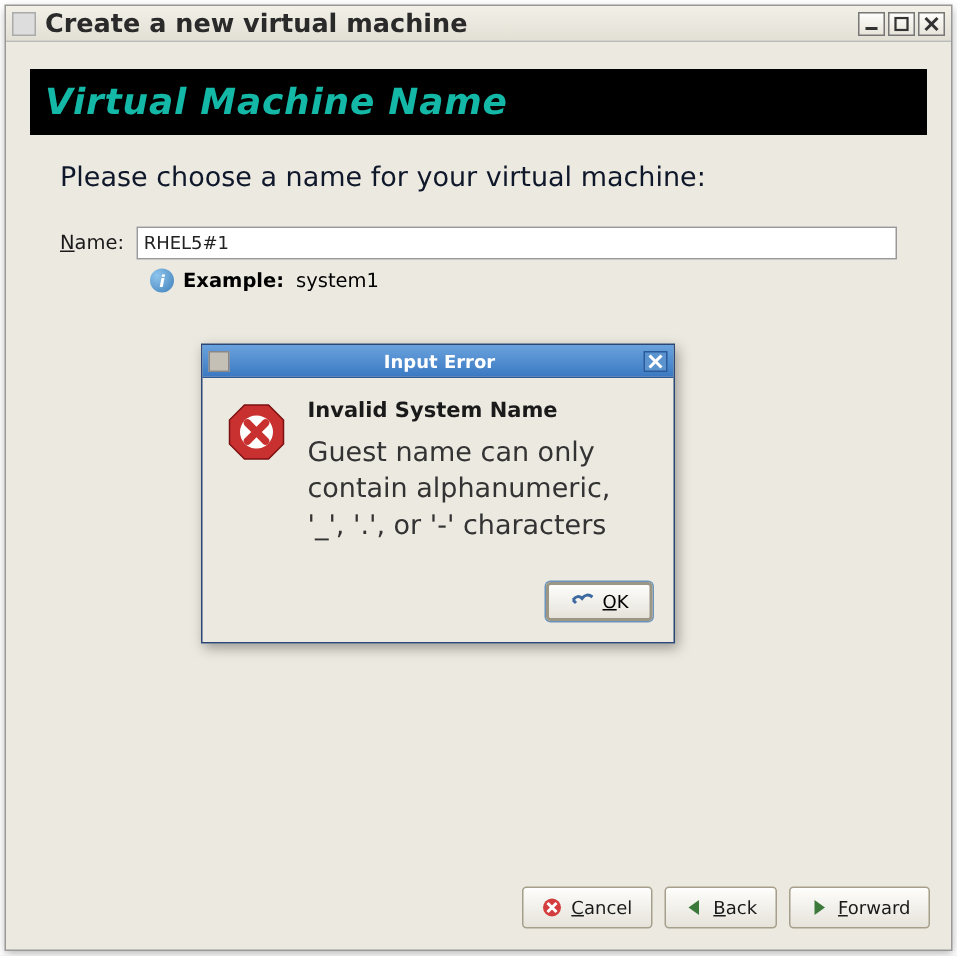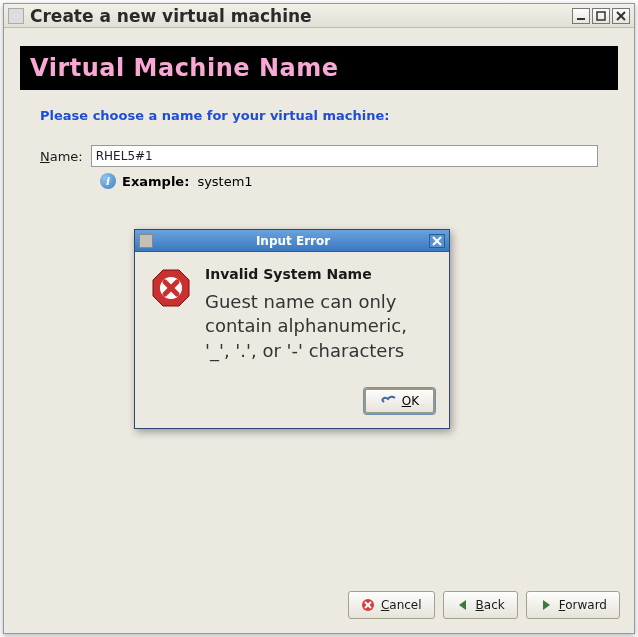--- a/index.html
+++ b/index.html
@@ -16,7 +16,7 @@
 
     .content { padding: 0; }
 
-    .banner { background: #000; color: #f9a8d4; margin: 18px 16px 0 16px; padding: 8px 10px; font-size: 24px; font-weight: bold; letter-spacing: 0.5px; }
+    .banner { background: #000; color: #14b8a6; margin: 18px 16px 0 16px; padding: 8px 10px; font-size: 24px; font-weight: bold; font-style: italic; letter-spacing: 0.5px; }
 
     .prompt { margin: 18px 28px 0 36px; font-size: 13px; color: #1d4ed8; font-weight: bold; }
 

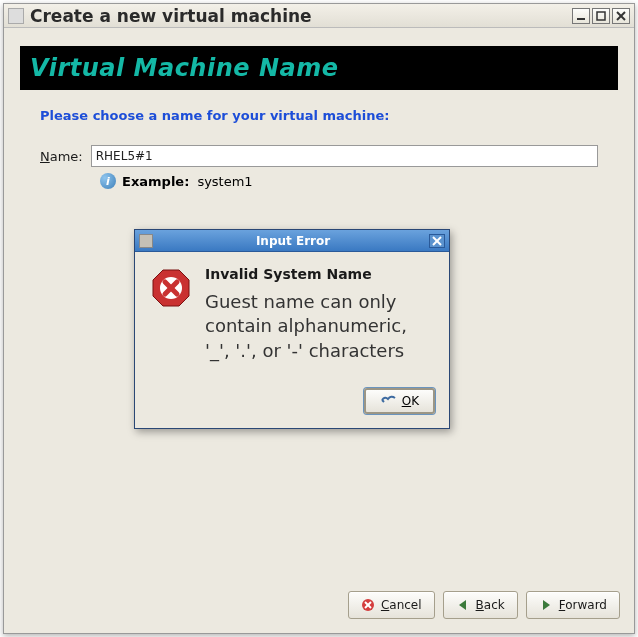--- a/index.html
+++ b/index.html
@@ -18,7 +18,7 @@
 
     .banner { background: #000; color: #14b8a6; margin: 18px 16px 0 16px; padding: 8px 10px; font-size: 24px; font-weight: bold; font-style: italic; letter-spacing: 0.5px; }
 
-    .prompt { margin: 18px 28px 0 36px; font-size: 13px; color: #1d4ed8; font-weight: bold; }
+    .prompt { margin: 18px 28px 0 36px; font-size: 18px; color: #0f172a; }
 
     .name-row { display: flex; align-items: center; margin: 22px 36px 0 36px; gap: 8px; }
     .name-label { font-size: 13px; color: #1a1a1a; }

